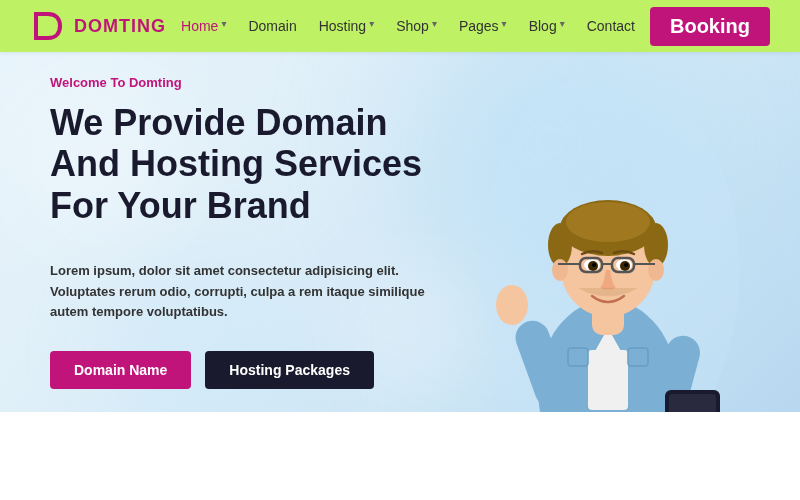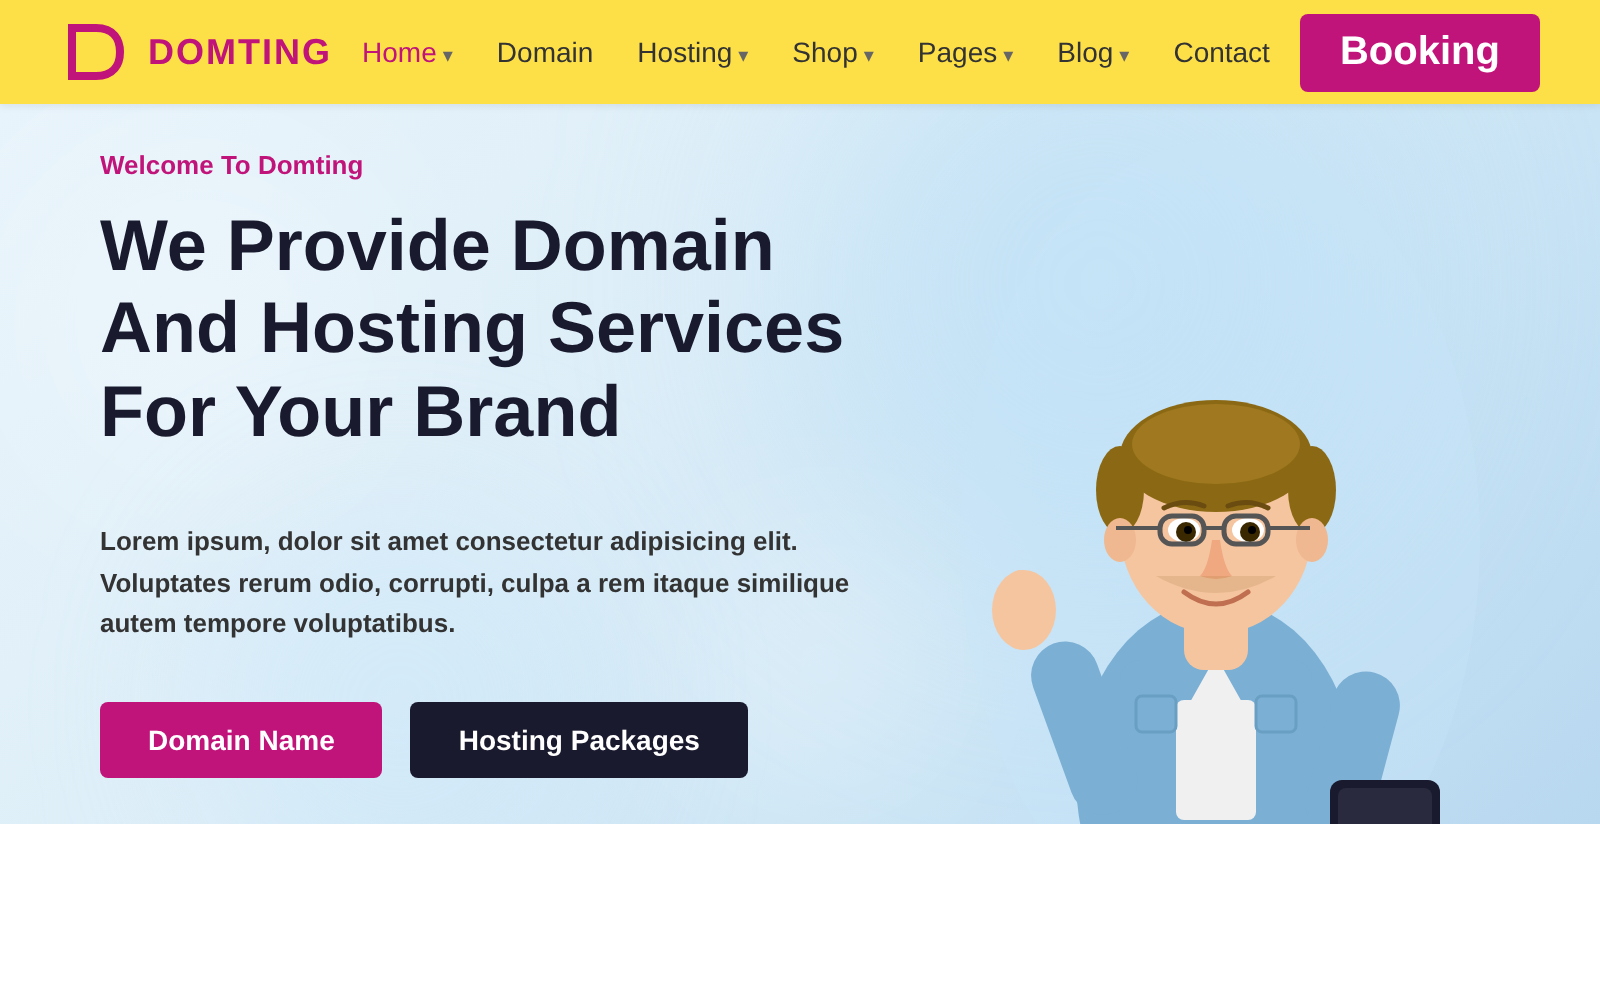--- a/index.html
+++ b/index.html
@@ -19,7 +19,7 @@
       justify-content: space-between;
       padding: 0 30px;
       height: 52px;
-      background: #fde047;
+      background: #bef264;
       box-shadow: 0 1px 4px rgba(0,0,0,0.08);
       position: relative;
       z-index: 10;

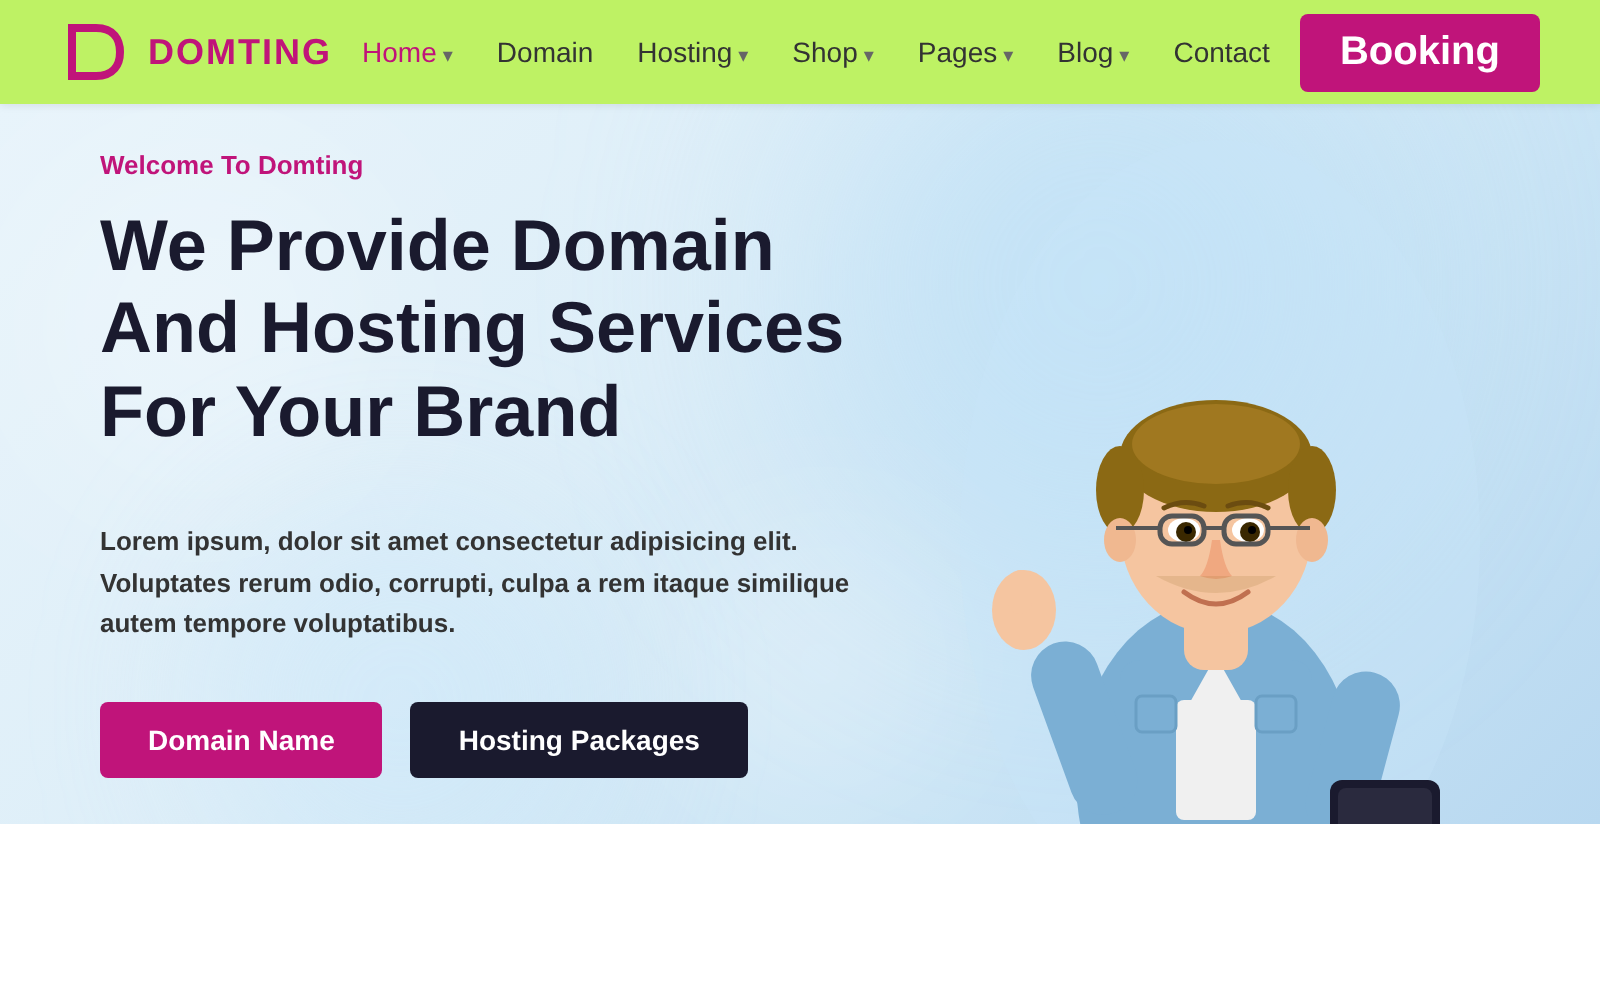--- a/index.html
+++ b/index.html
@@ -54,7 +54,7 @@
       color: #333;
       cursor: pointer;
       display: flex;
-      align-items: flex-end;
+      align-items: flex-start;
       gap: 3px;
       text-decoration: none;
     }

